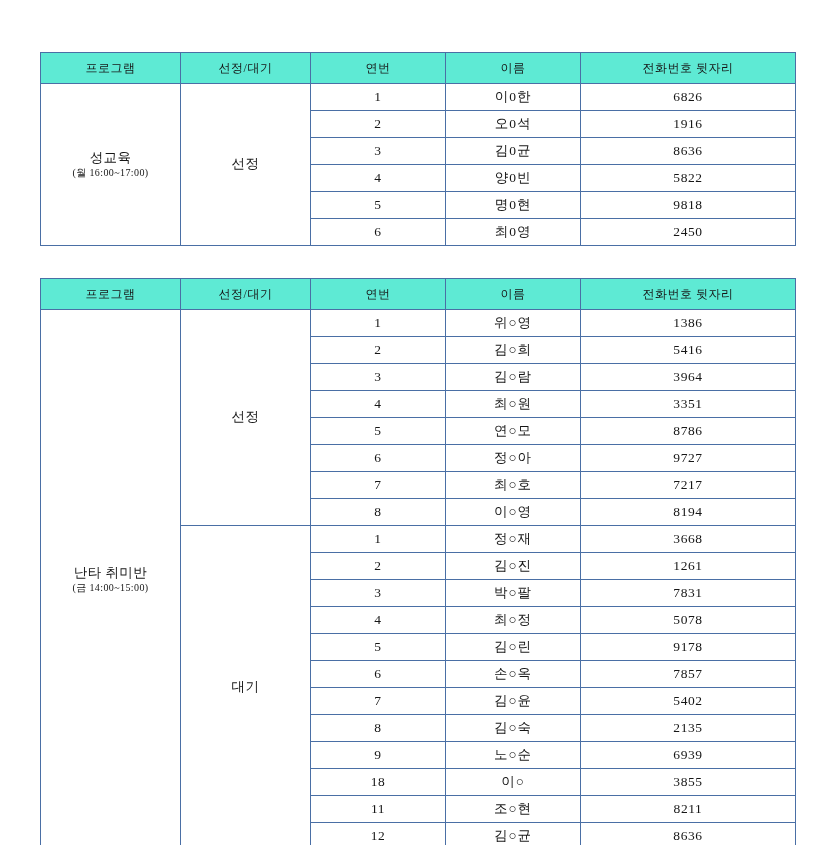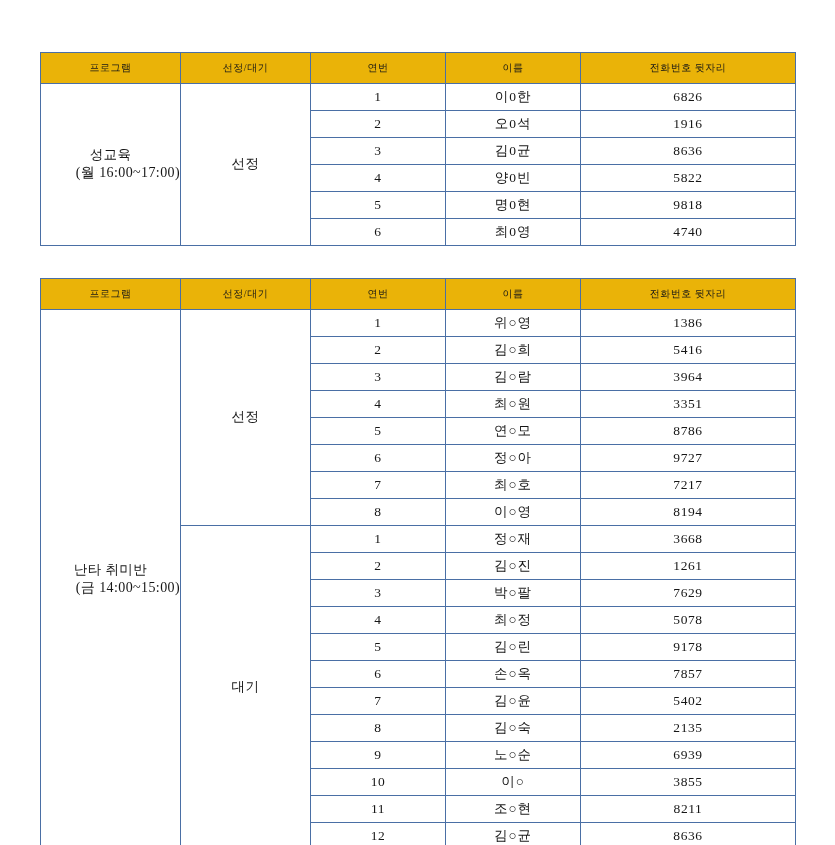--- a/index.html
+++ b/index.html
@@ -41,9 +41,9 @@
     color: #161616;
   }
   table.roster thead th {
-    background: #eab308;
+    background: #5eead4;
     height: 30px;
-    font-size: 10px;
+    font-size: 12px;
     letter-spacing: 0.5px;
   }
   .col-program { width: 140px; }

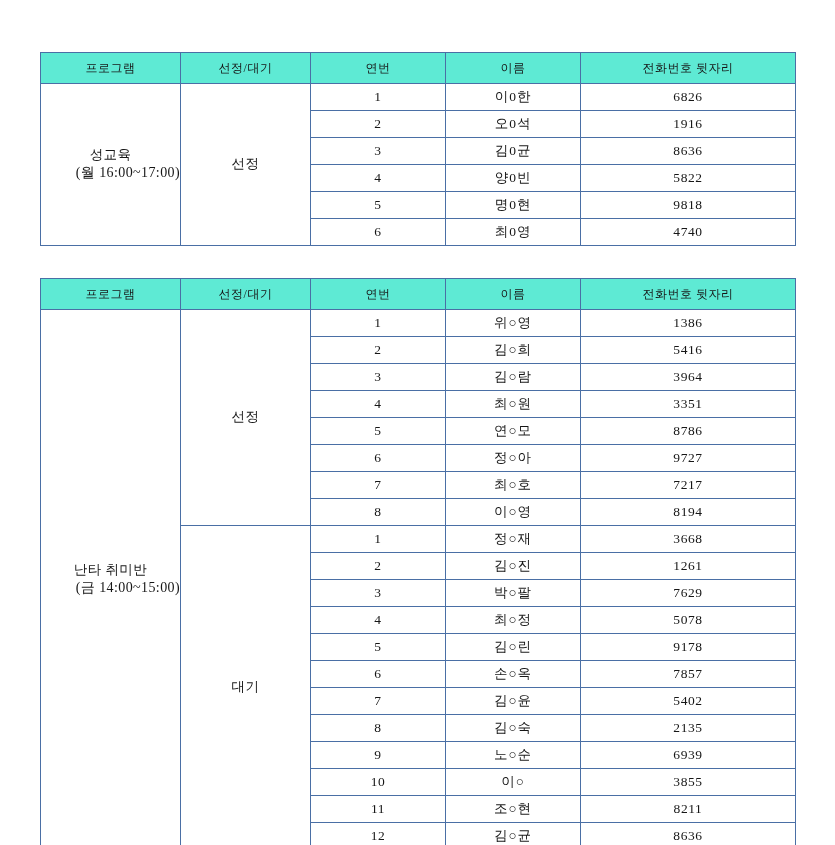--- a/index.html
+++ b/index.html
@@ -59,7 +59,7 @@
     margin-top: 38px;
   }
   td.program-cell .prog-name { display: block; }
-  td.program-cell .prog-time { display: block; font-size: 14px; text-align: right; }
+  td.program-cell .prog-time { display: block; font-size: 10px; }
   td.status-cell {
     font-size: 14px;
     letter-spacing: 0.6px;

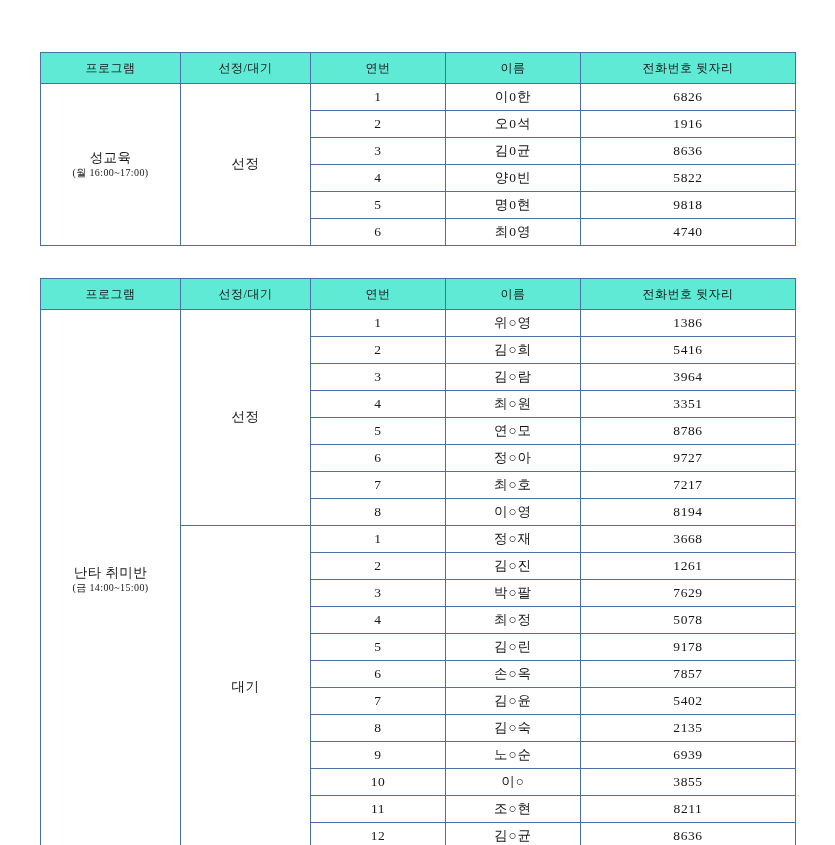--- a/index.html
+++ b/index.html
@@ -128,7 +128,7 @@
           <tr>
             <td class="no-cell">6</td>
             <td class="name-cell">최0영</td>
-            <td class="phone-cell">4740</td>
+            <td class="phone-cell">2450</td>
           </tr>
         </tbody>
       </table>

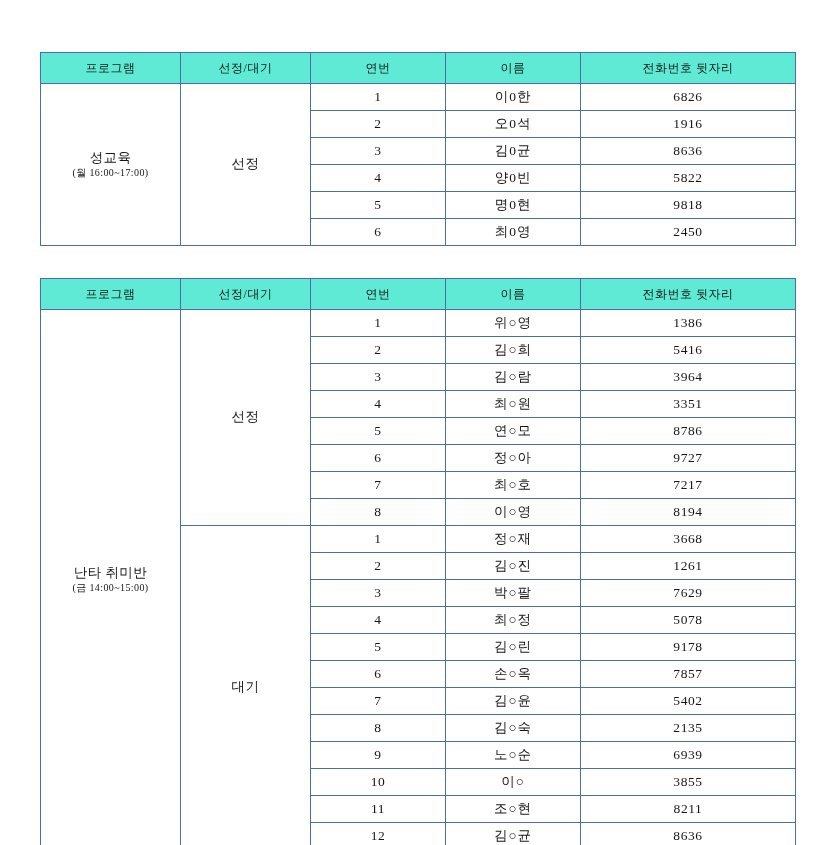--- a/index.html
+++ b/index.html
@@ -209,7 +209,7 @@
           <tr>
             <td class="no-cell">3</td>
             <td class="name-cell">박○팔</td>
-            <td class="phone-cell">7629</td>
+            <td class="phone-cell">7831</td>
           </tr>
           <tr>
             <td class="no-cell">4</td>

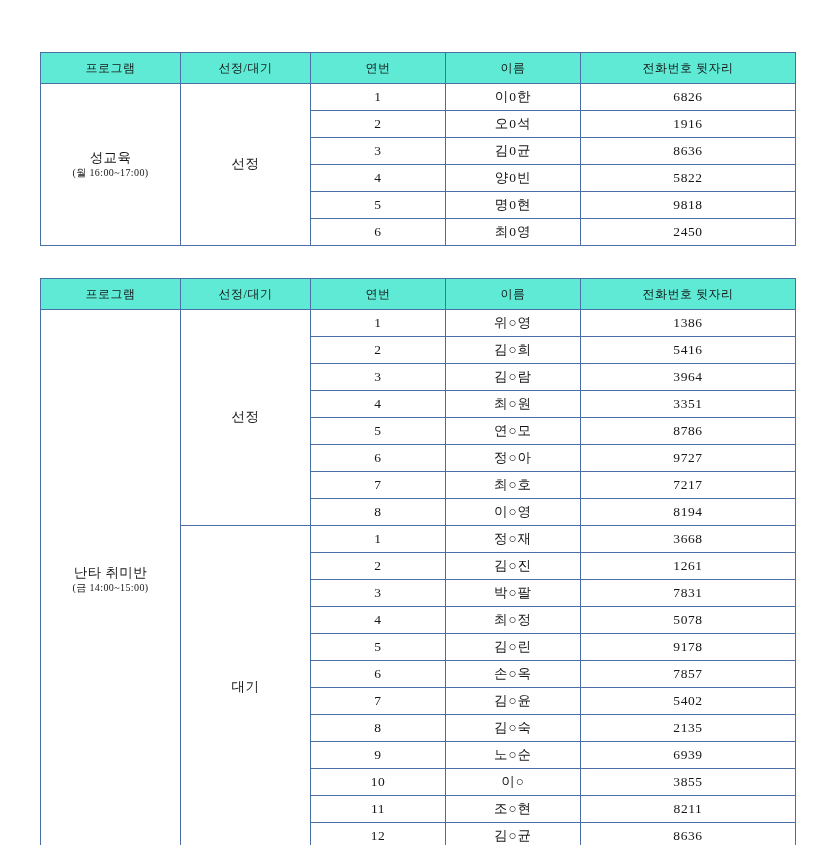--- a/index.html
+++ b/index.html
@@ -242,7 +242,7 @@
             <td class="phone-cell">6939</td>
           </tr>
           <tr>
-            <td class="no-cell">10</td>
+            <td class="no-cell">18</td>
             <td class="name-cell">이○</td>
             <td class="phone-cell">3855</td>
           </tr>

